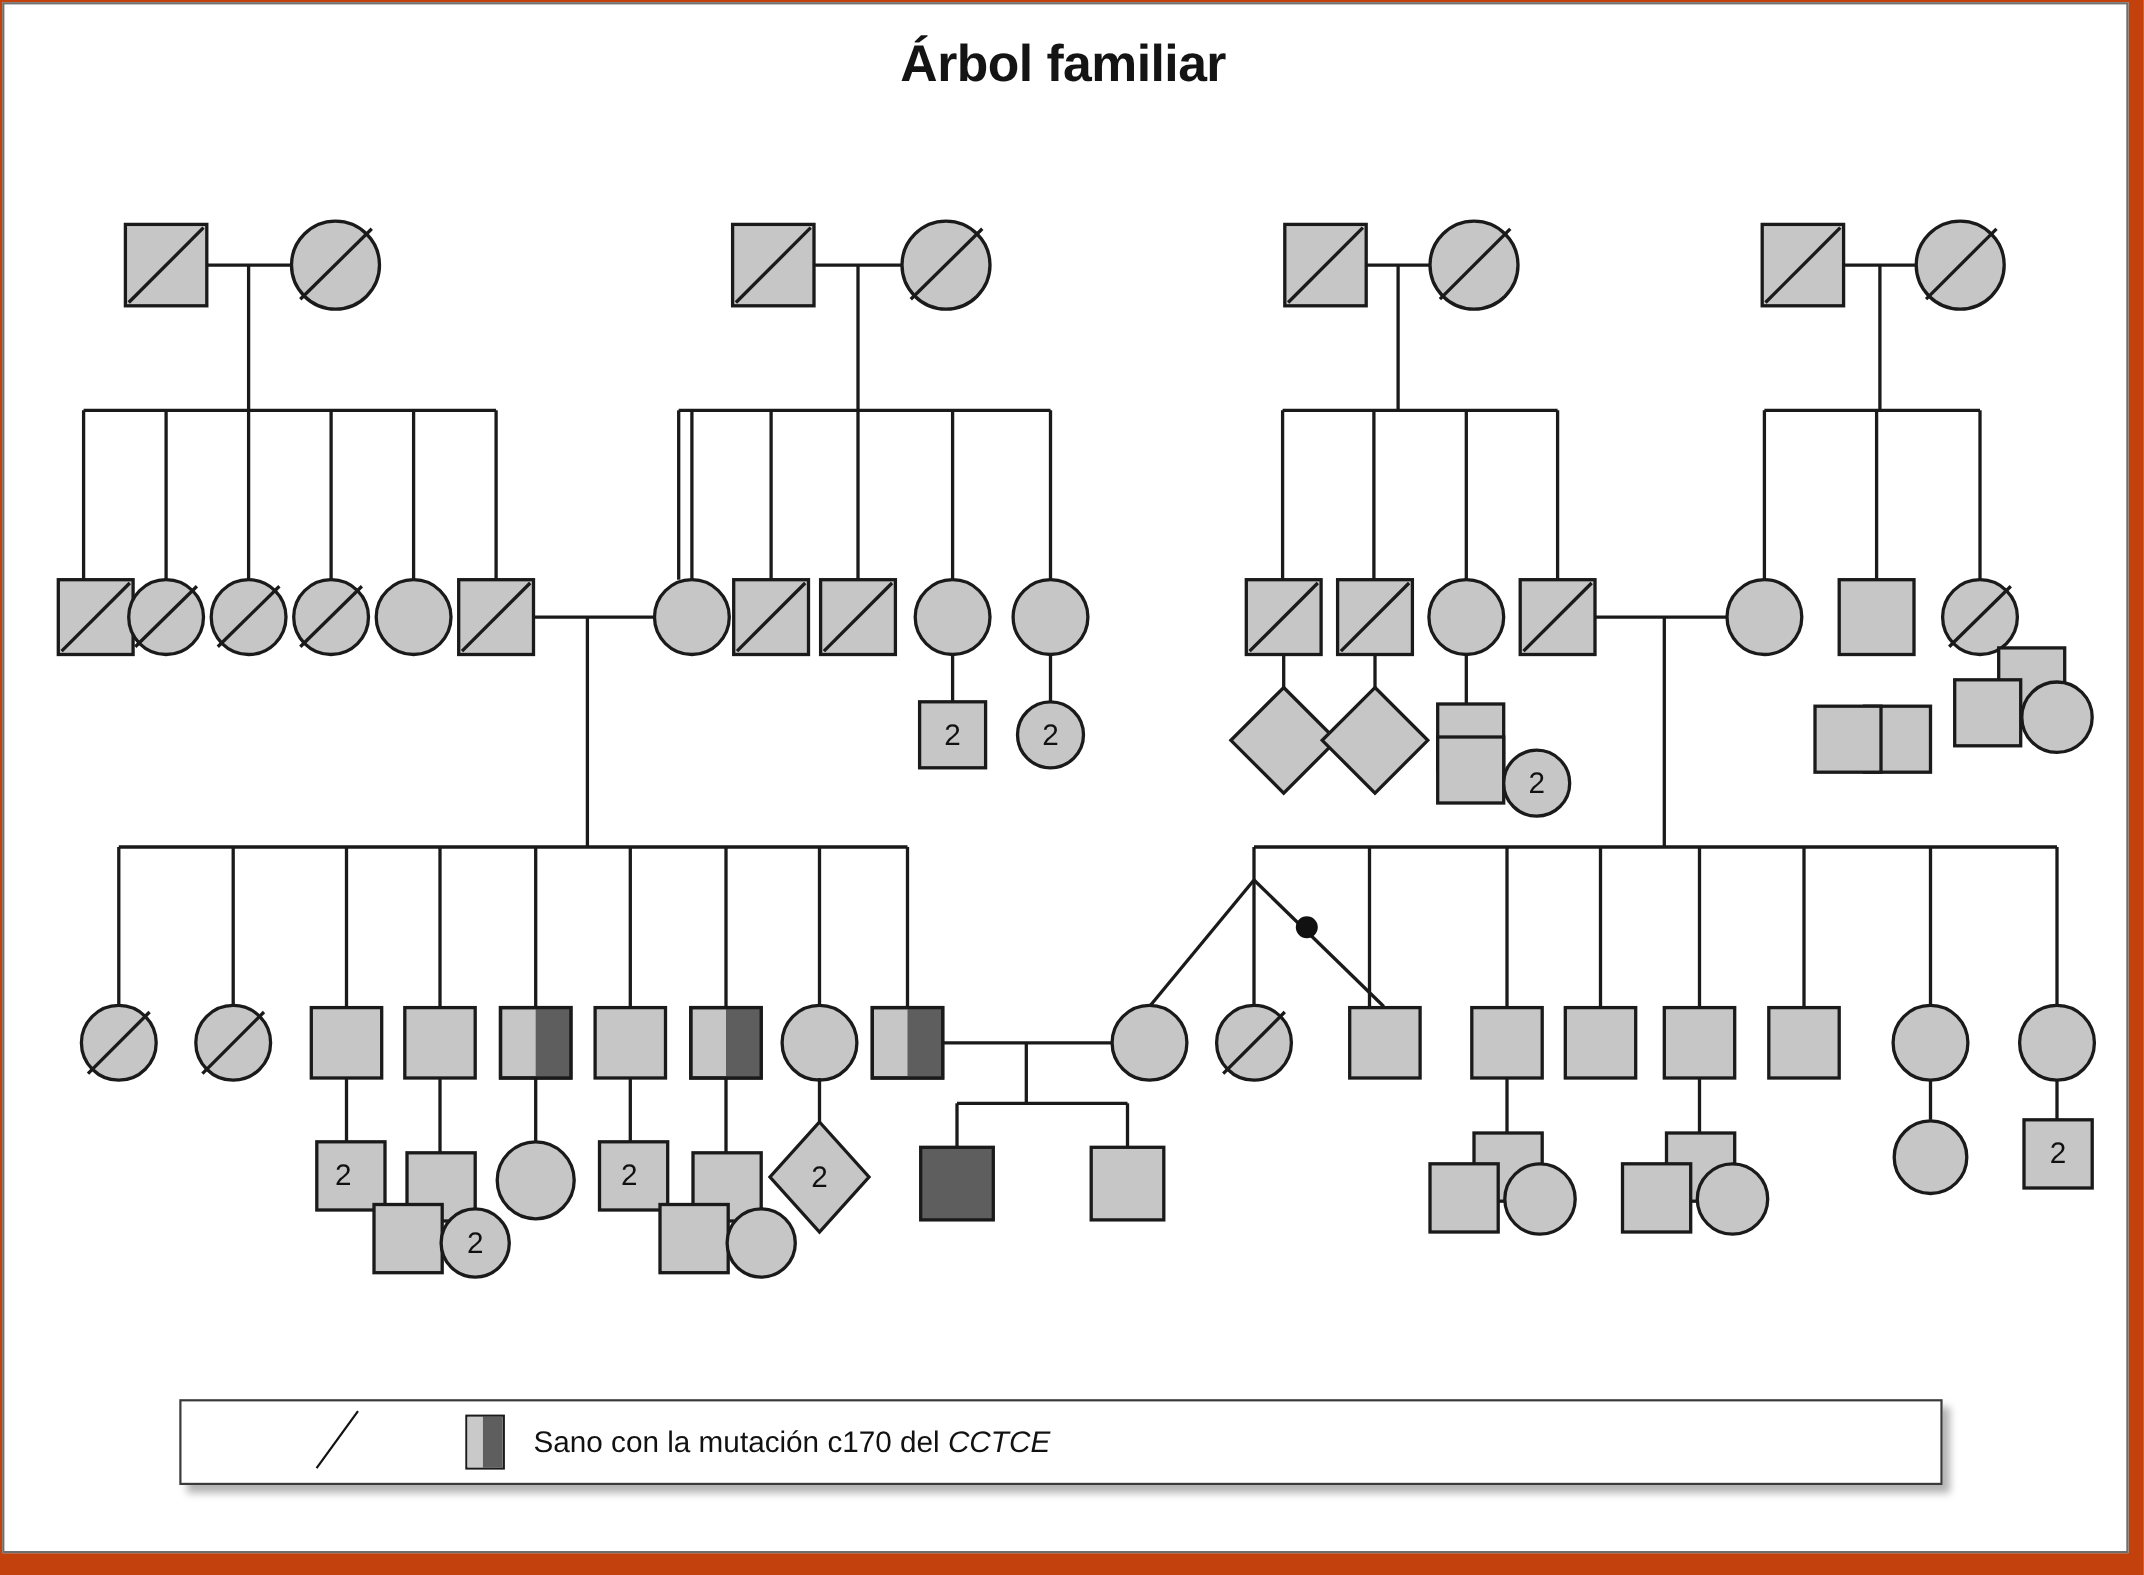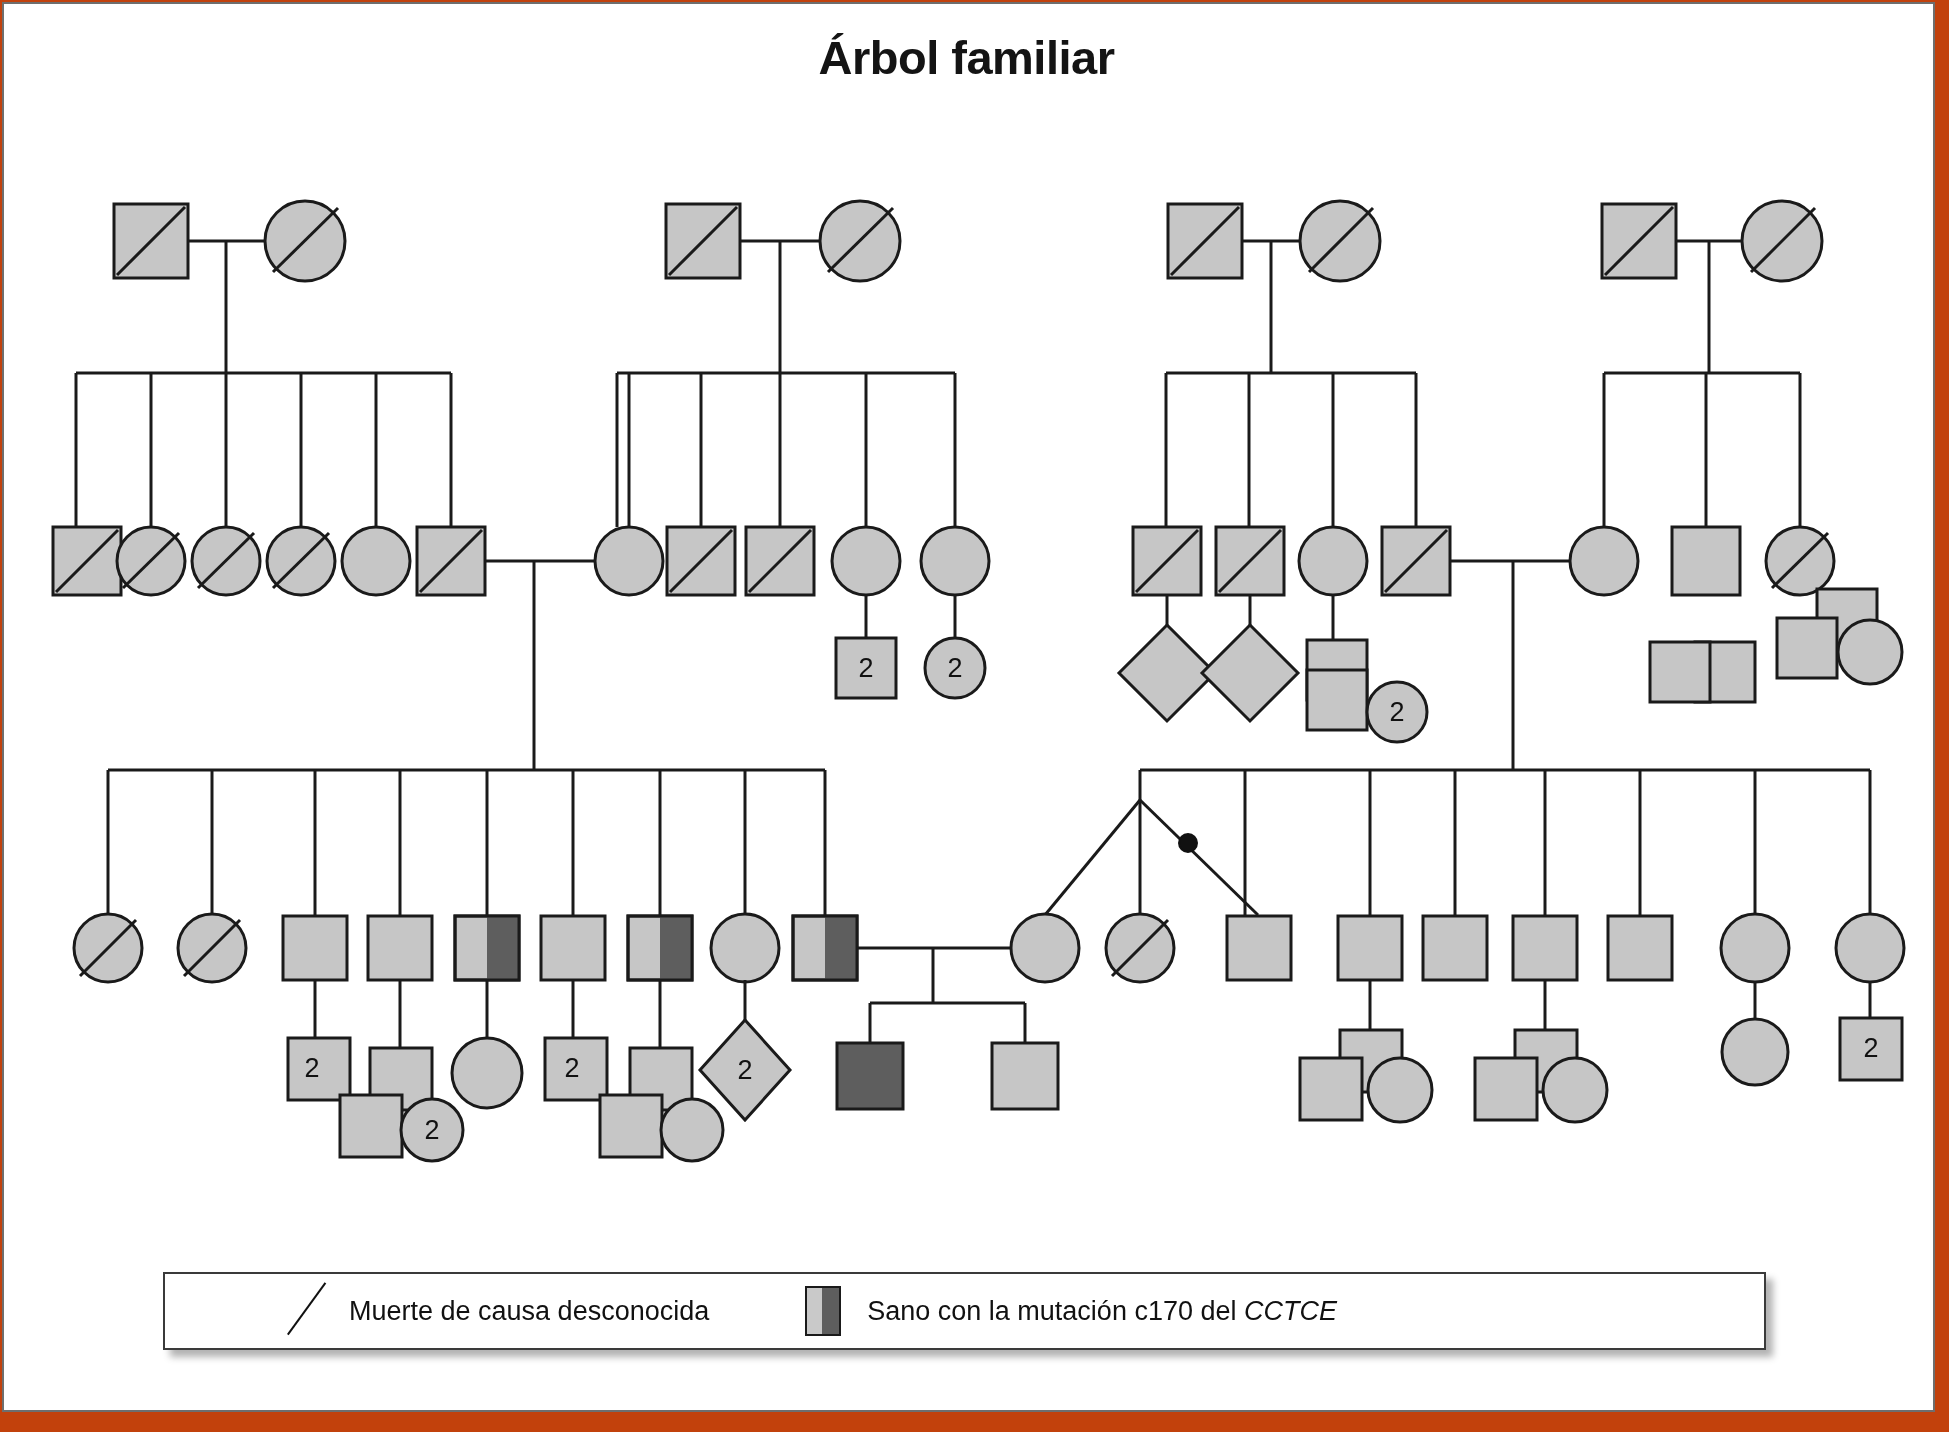--- a/index.html
+++ b/index.html
@@ -319,7 +319,6 @@
   <div id="legend">
     <div class="lg-item" style="margin-left:118px;">
       <div class="sw-slash"></div>
-      <span class="lg-txt" style="margin-left:22px;">Muerte de causa desconocida</span>
     </div>
     <div class="lg-item" style="margin-left:96px;">
       <div class="sw-split">

